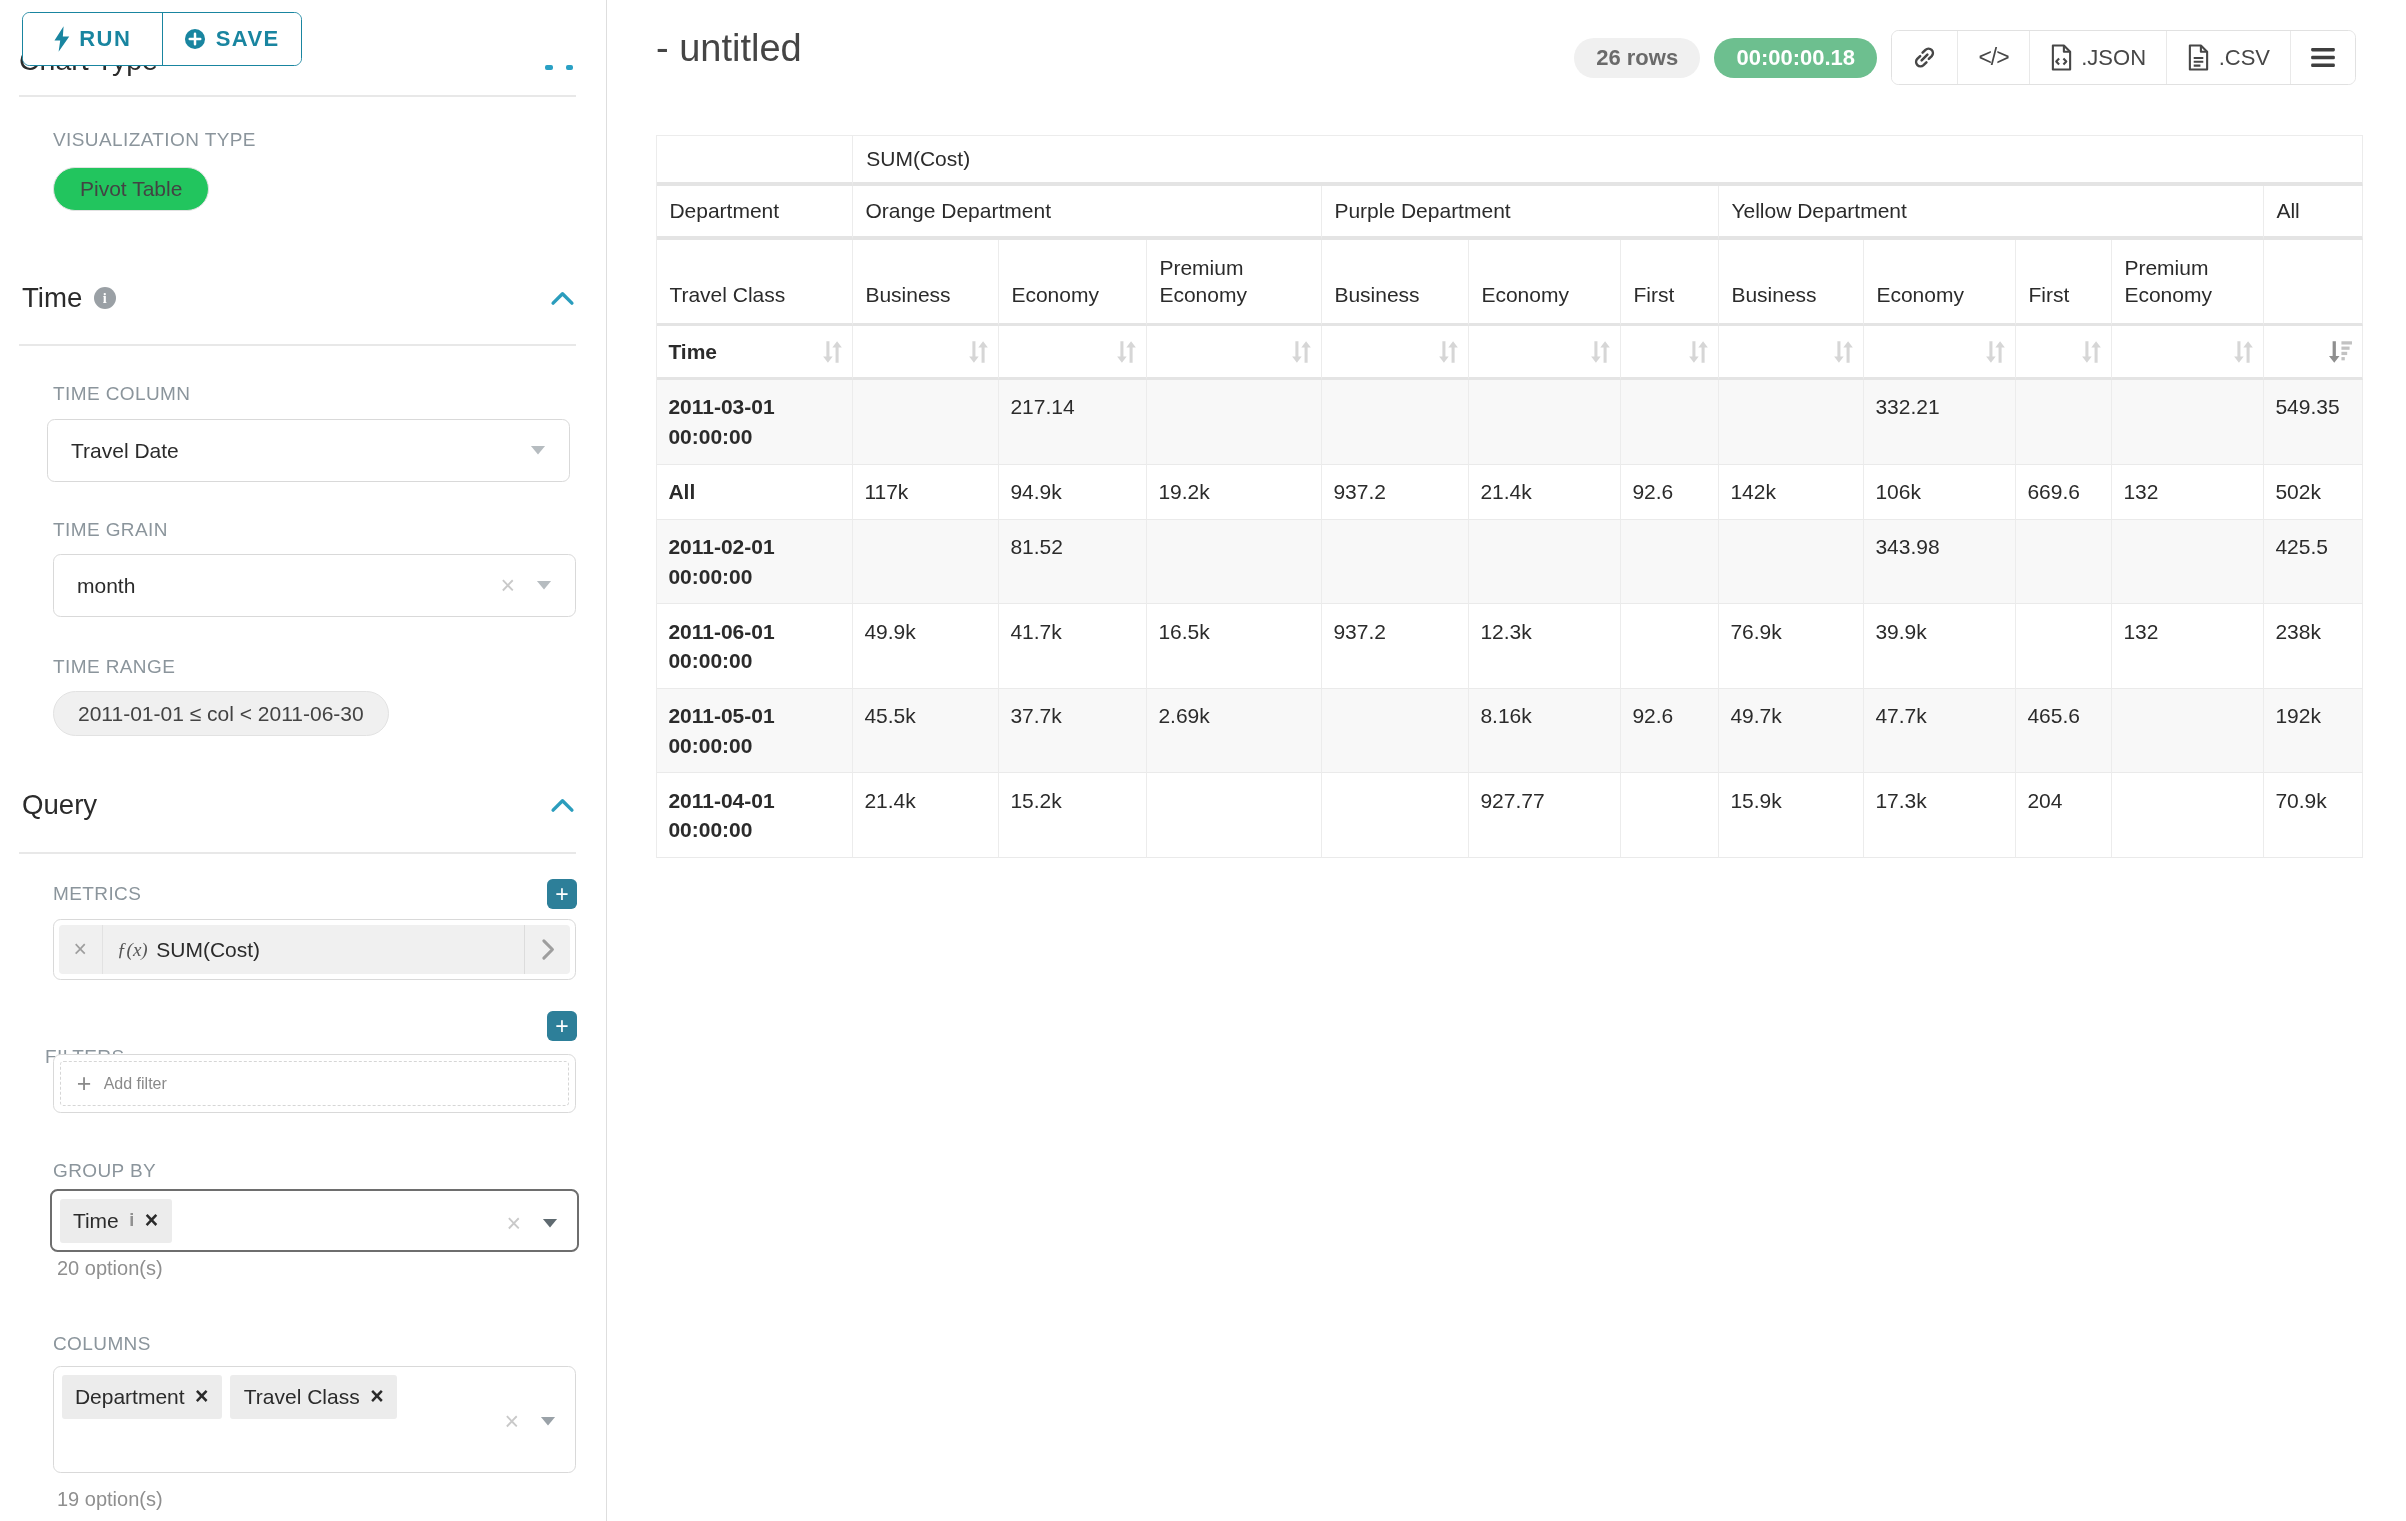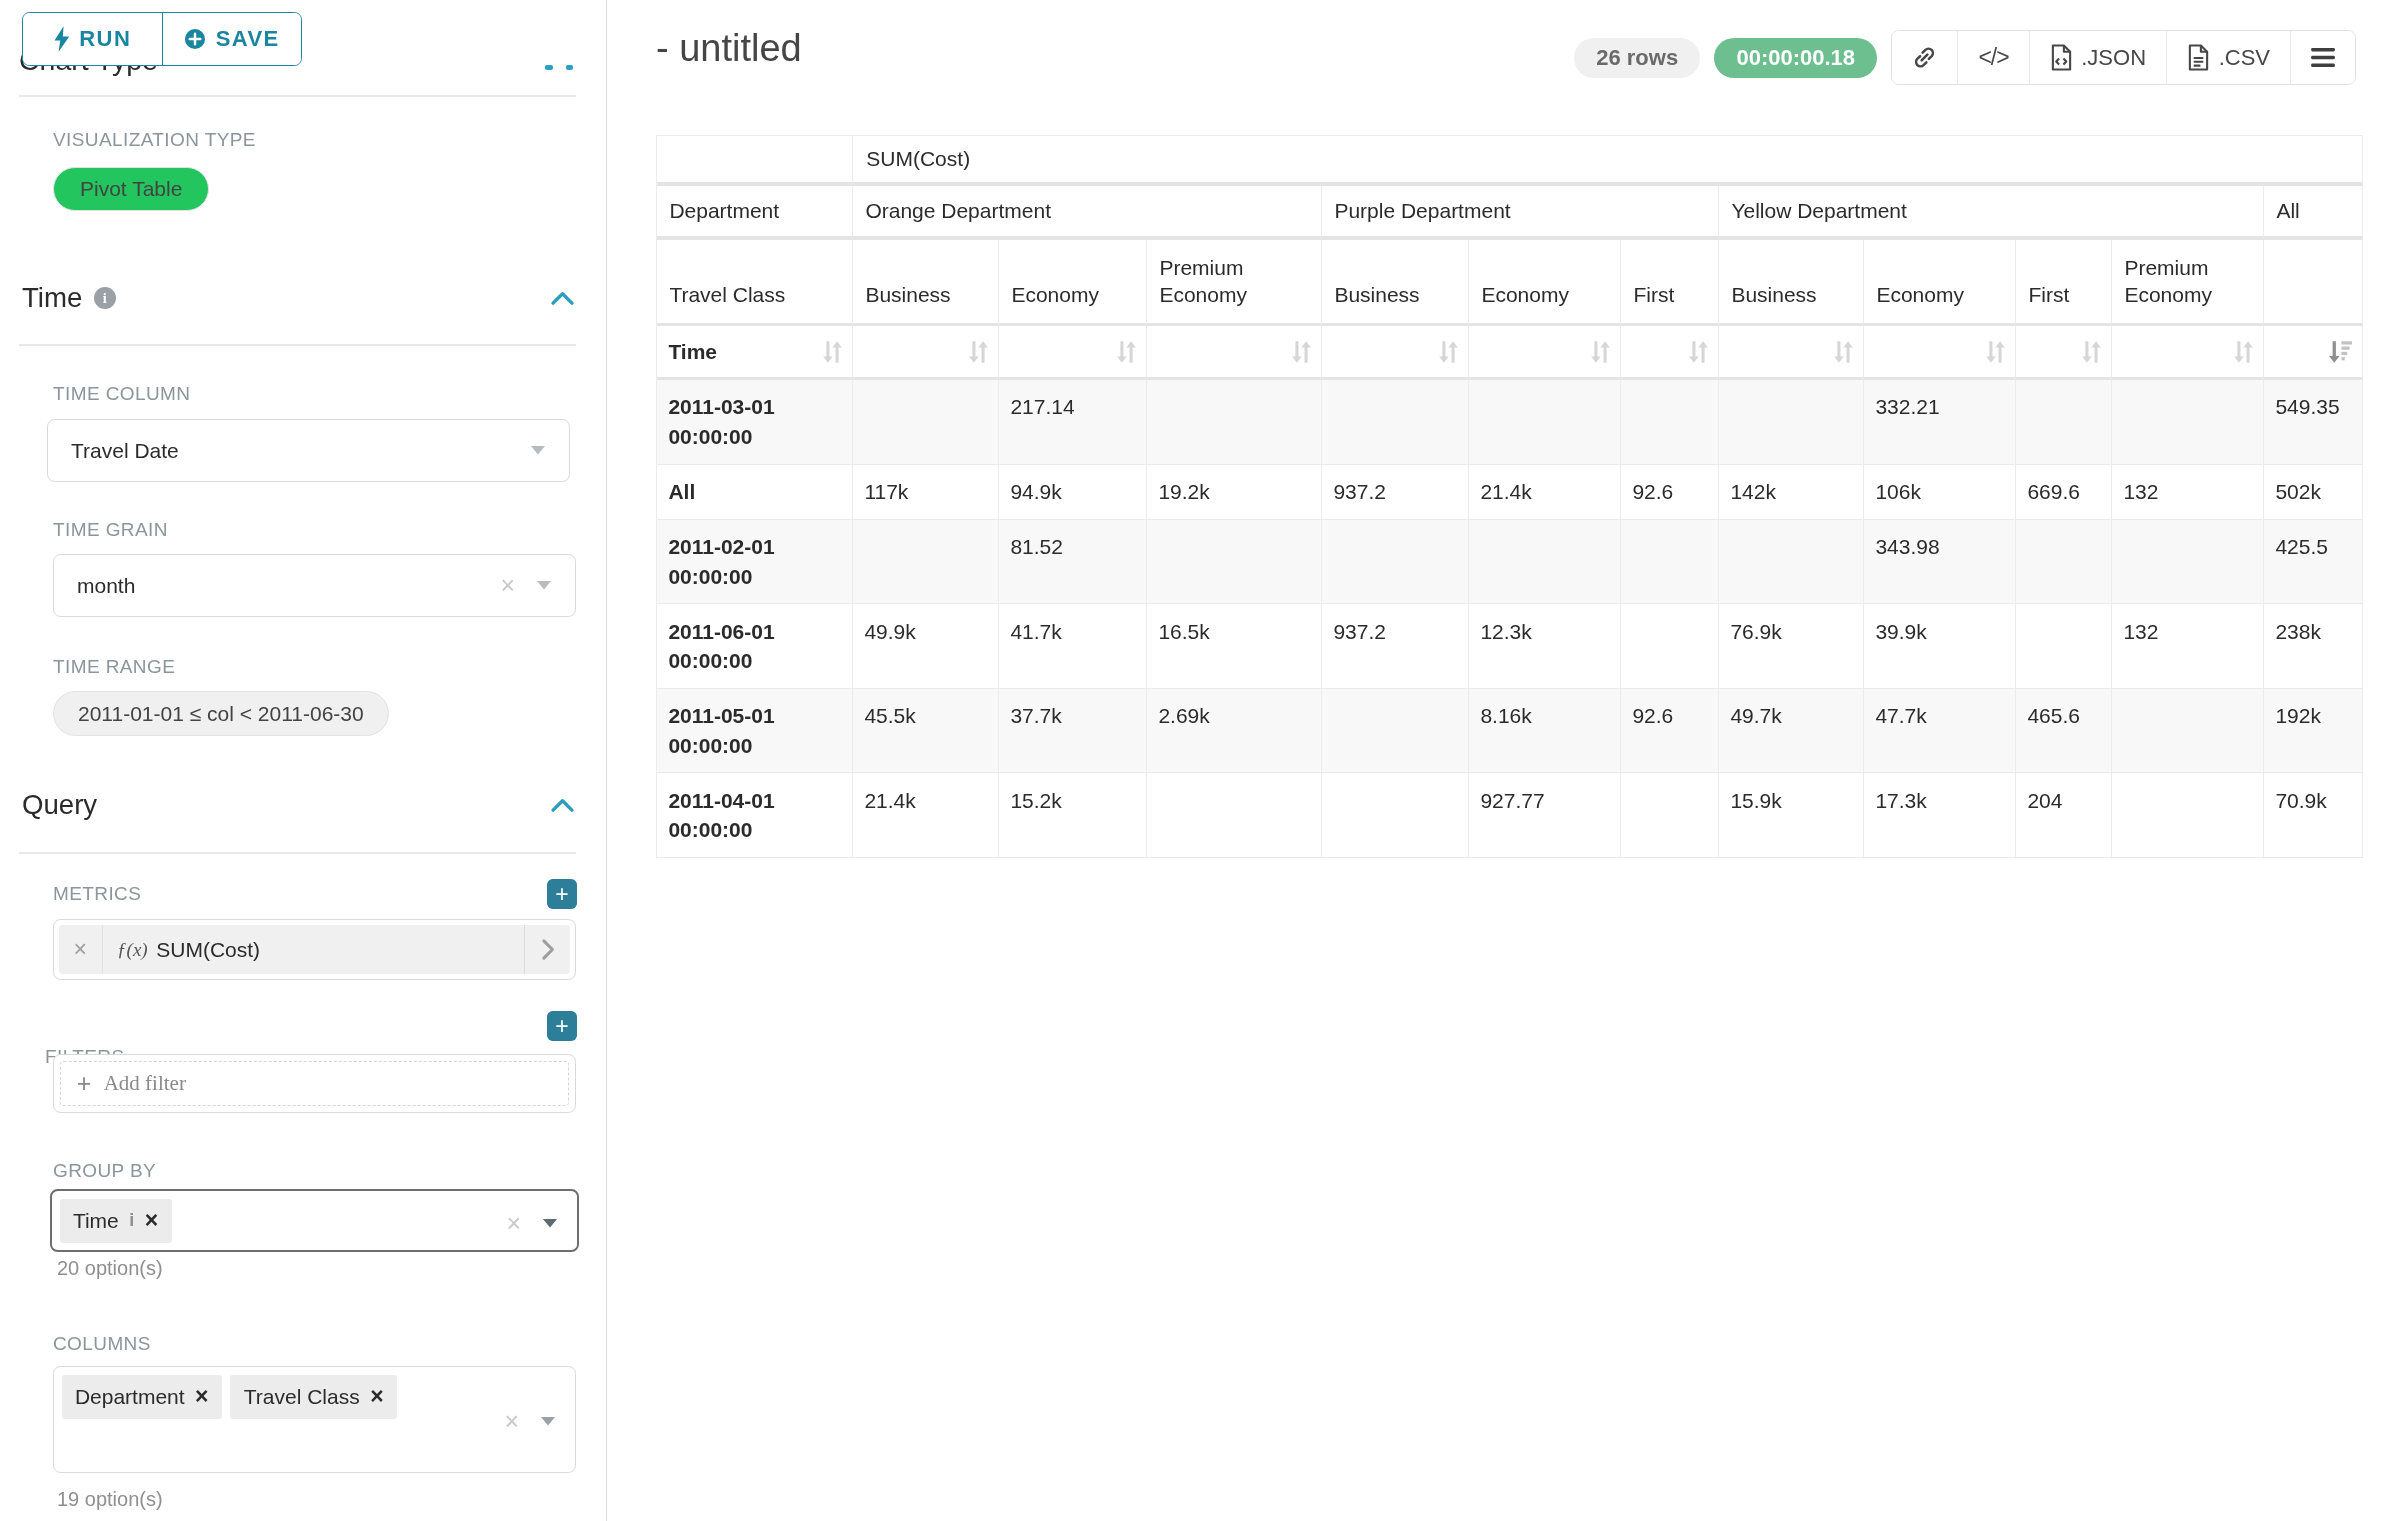--- a/index.html
+++ b/index.html
@@ -50,7 +50,7 @@
   .filter-box { position:absolute; width:523px; height:59px; border:1.9px solid #d9d9d9; border-radius:7.6px; background:#fff; padding:5.7px; }
   .filter-dashed { height:100%; border:1.9px dashed #d6d6d6; border-radius:3.8px; display:flex; align-items:center; gap:12.4px; padding-left:16px; color:#8a8a8a; cursor:pointer; }
   .filter-plus-glyph { font-size:25px; line-height:1; }
-  .filter-text { font-size:21px;font-family:Liberation Serif, serif; }
+  .filter-text { font-size:16px; }
 
   .tag-box { position:absolute; background:#fff; border-radius:7.6px; display:flex; align-items:center; padding:7.6px; }
   .tag { background:#ececec; border-radius:2.9px; height:44px; display:inline-flex; align-items:center; gap:10.5px; padding:0 13.3px; font-size:21px; color:#2b2b2b; }

